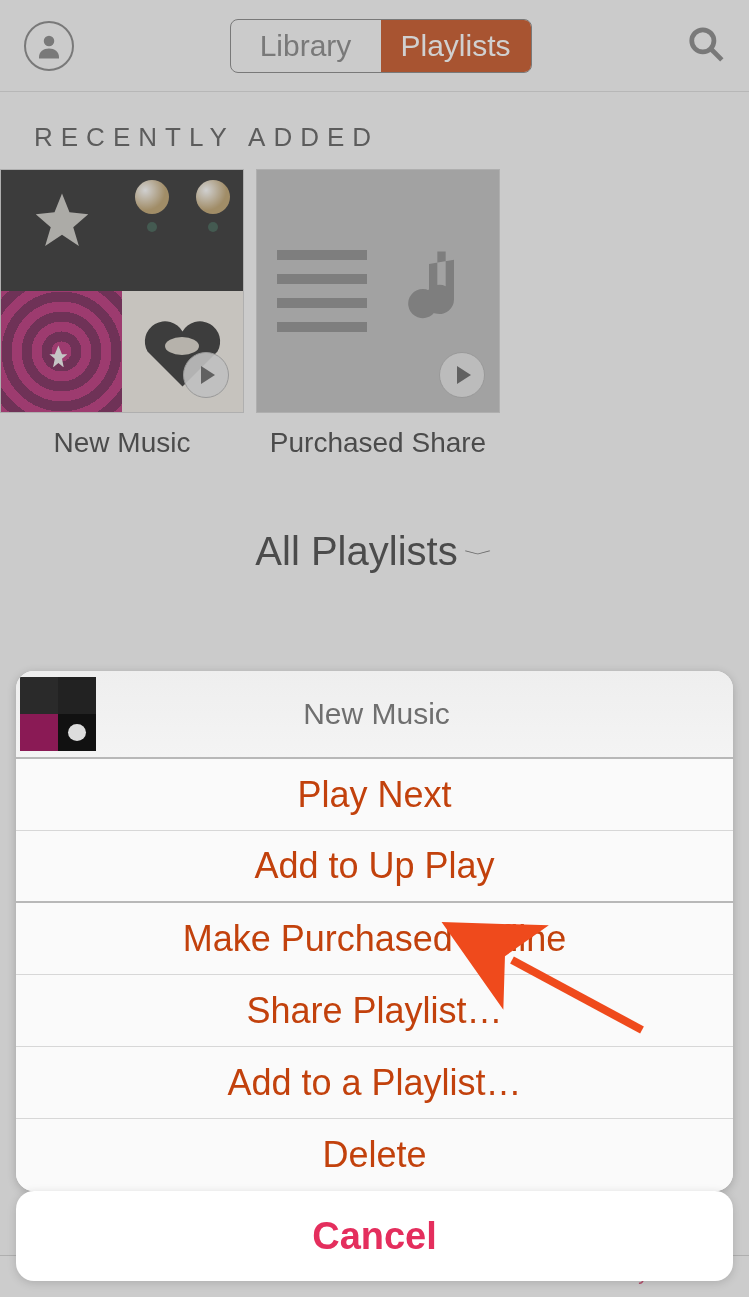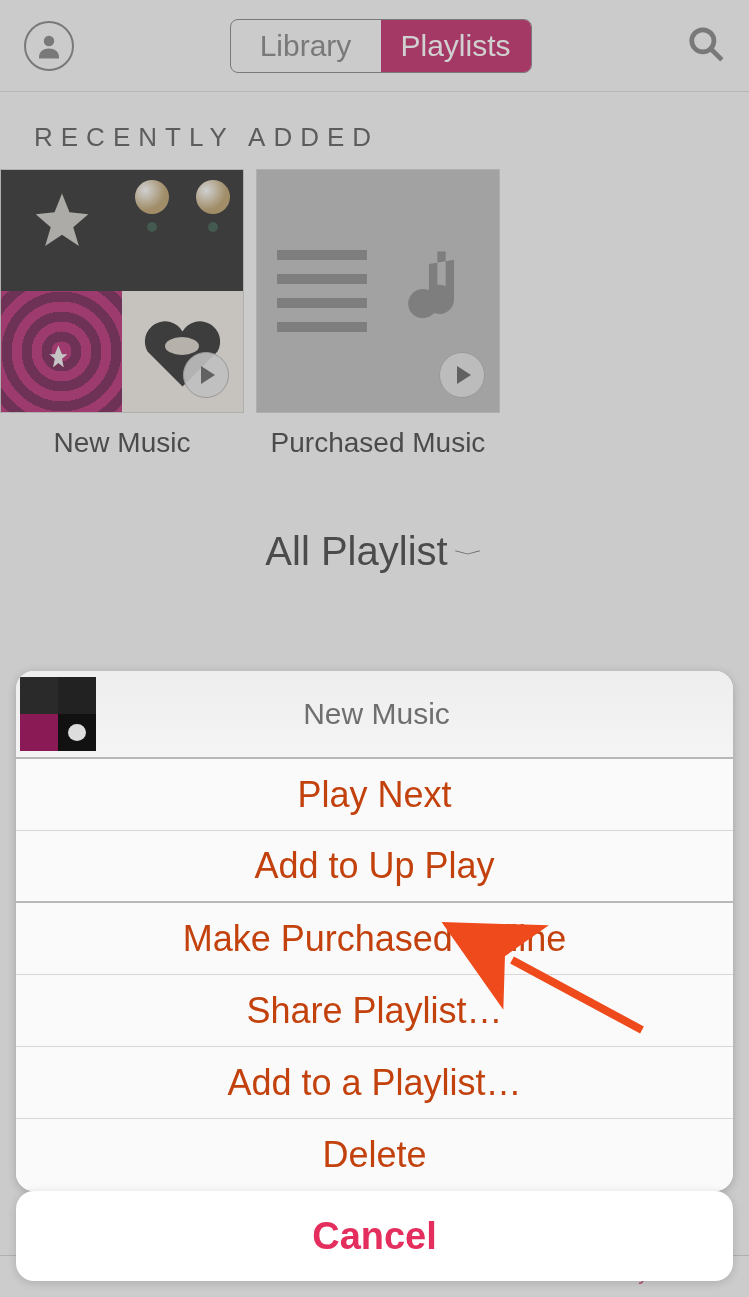--- a/index.html
+++ b/index.html
@@ -17,7 +17,7 @@
 
   .seg { display:flex; border:1px solid #7a7a7a; border-radius:8px; overflow:hidden; height:54px; }
   .seg > div { width:150px; display:flex; align-items:center; justify-content:center; font-size:30px; color:#7a7a7a; }
-  .seg > div.active { background:#be185d; color:#fff; }
+  .seg > div.active { background:#c2410c; color:#fff; }
 
   .search-icon svg { width:38px; height:38px; stroke:#7a7a7a; fill:none; stroke-width:3; }
 

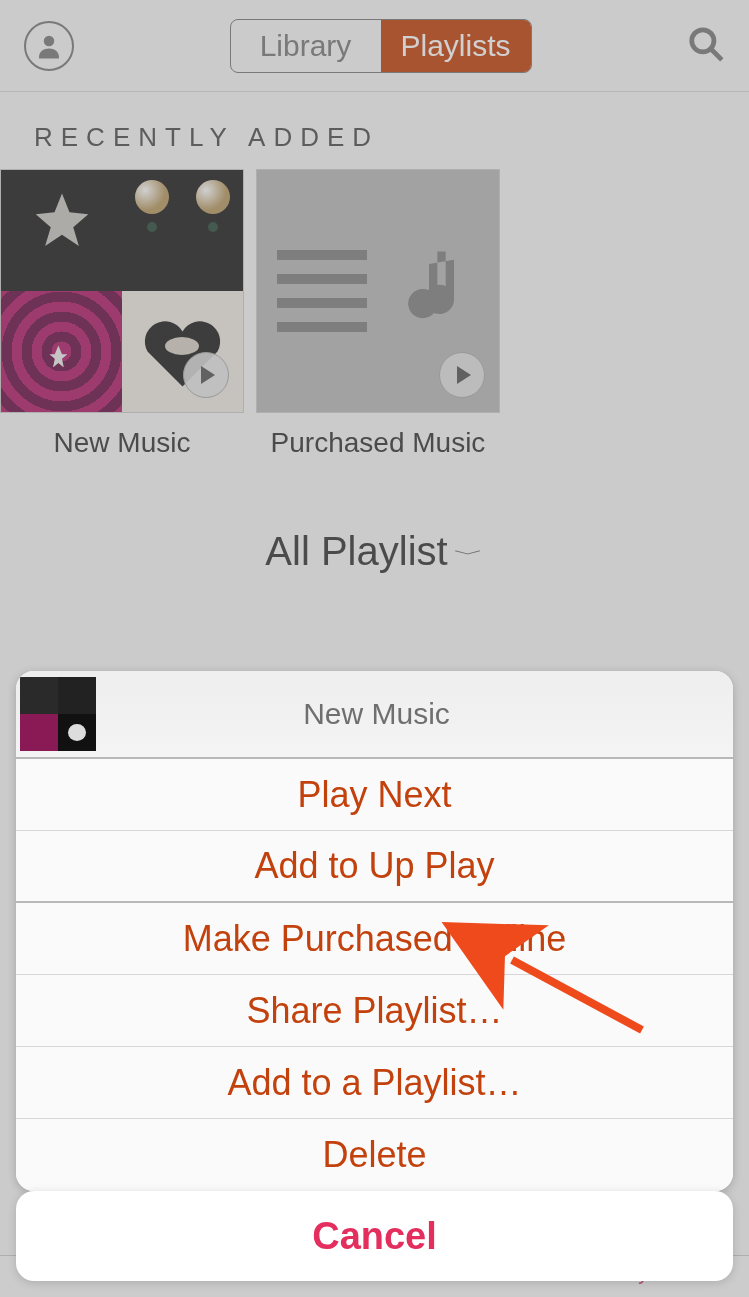--- a/index.html
+++ b/index.html
@@ -143,7 +143,7 @@
         </div>
         <div class="play-btn"></div>
       </div>
-      <div class="label">Purchased Music</div>
+      <div class="label">Purchased Share</div>
     </div>
   </div>
 

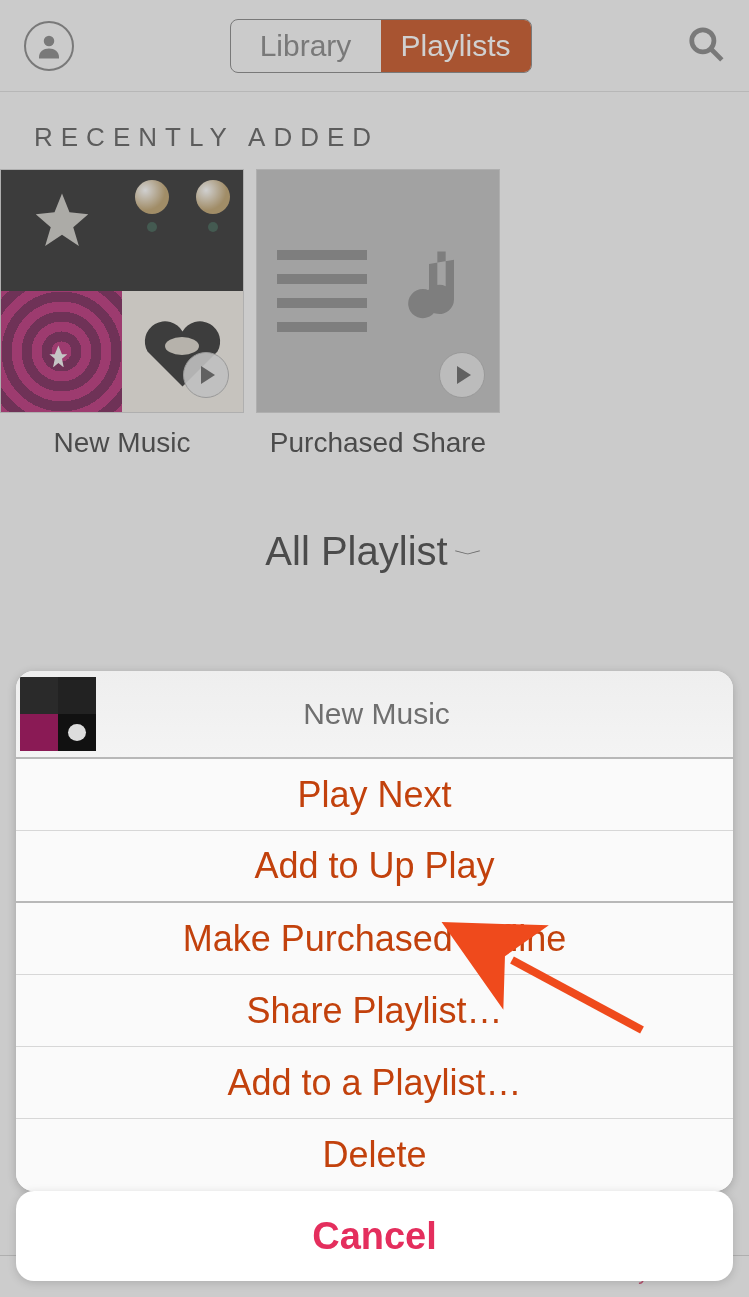--- a/index.html
+++ b/index.html
@@ -148,7 +148,7 @@
   </div>
 
   <div class="all-playlists">
-    <span>All Playlist</span><span class="chev">﹀</span>
+    <span>All Playlists</span><span class="chev">﹀</span>
   </div>
 
   <div class="tabbar">

